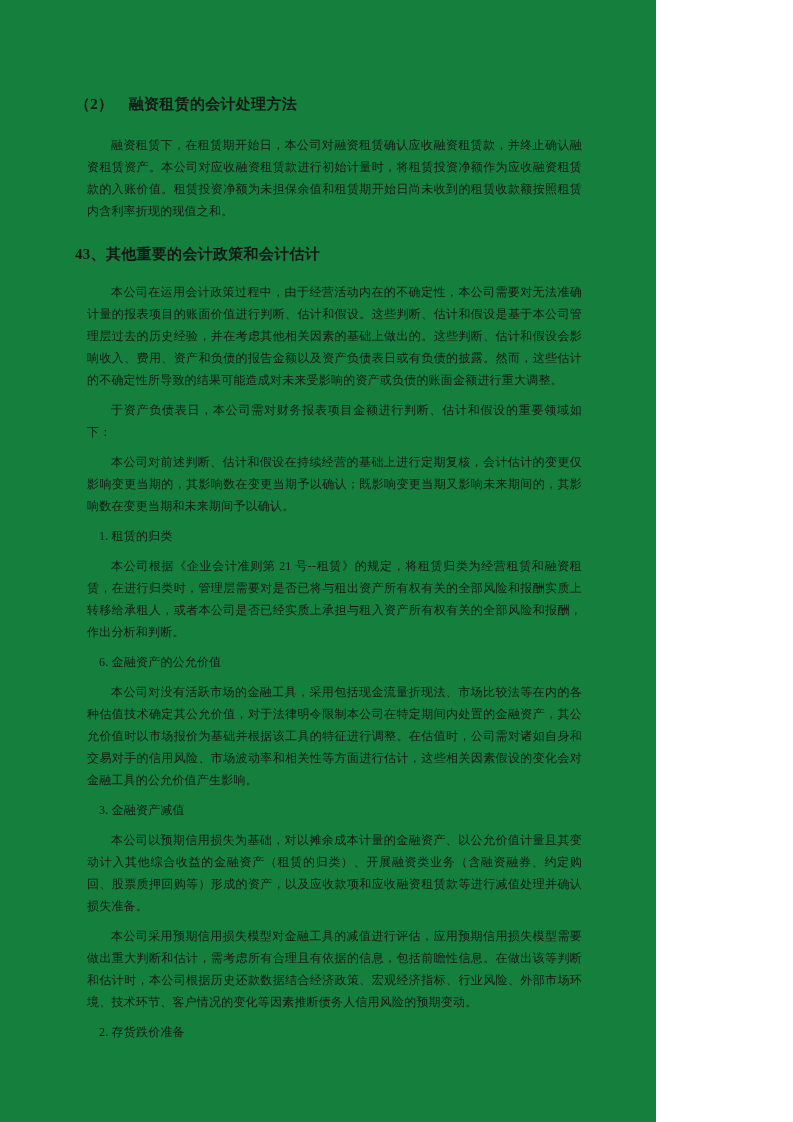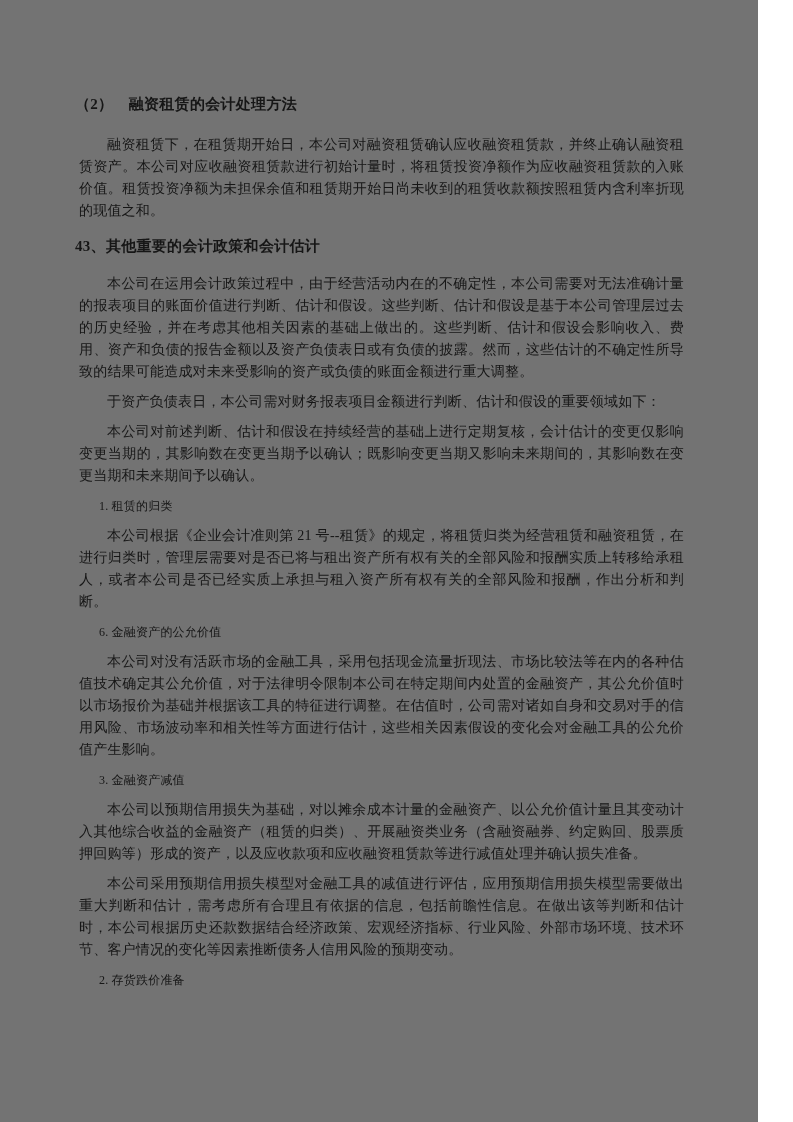--- a/index.html
+++ b/index.html
@@ -9,9 +9,9 @@
   }
   .page {
     position: relative;
-    width: 758px;
+    width: 656px;
     height: 1122px;
-    background: #737373;
+    background: #15803d;
     overflow: hidden;
     font-family: "Liberation Serif", "DejaVu Serif", serif;
     color: #161616;

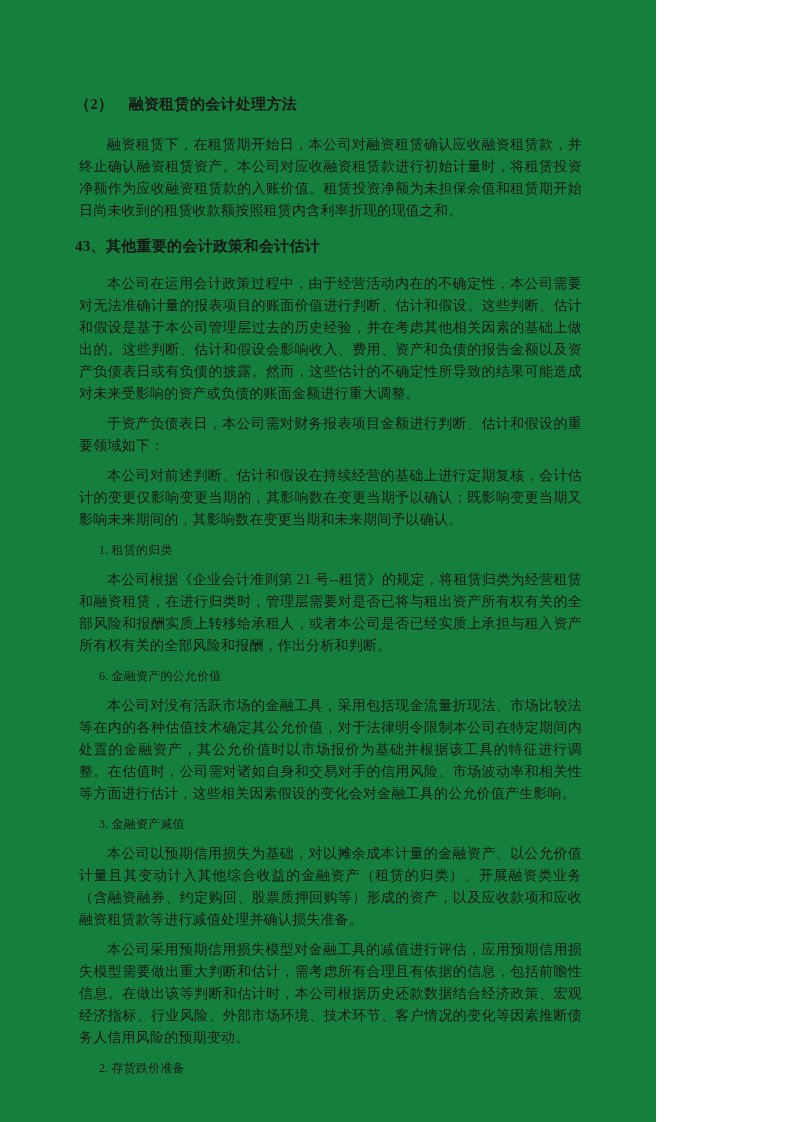--- a/index.html
+++ b/index.html
@@ -34,12 +34,12 @@
     margin-bottom: 16px;
   }
   .para {
-    font-size: 14px;
+    font-size: 12px;
     line-height: 22px;
     text-align: justify;
     text-justify: inter-ideograph;
     text-indent: 2em;
-    margin: 0 0 8px 4px;
+    margin: 0 0 8px 12px;
     letter-spacing: 0.2px;
   }
   .item {

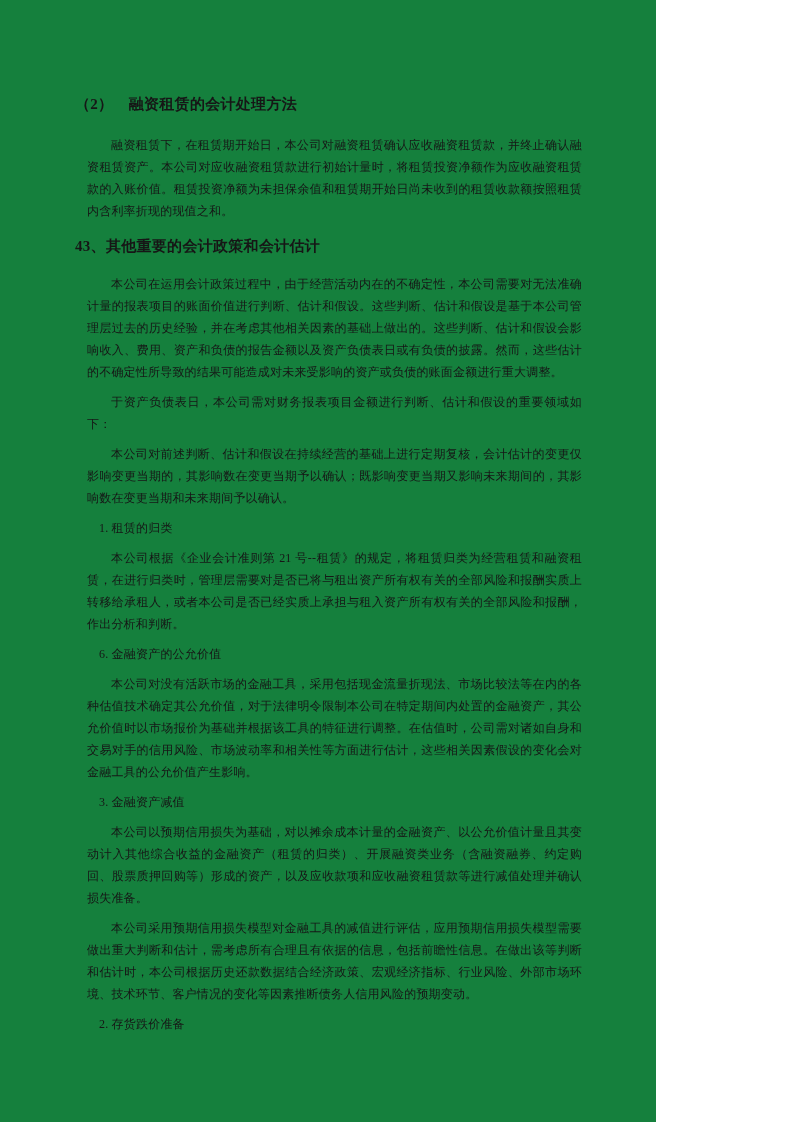--- a/index.html
+++ b/index.html
@@ -30,7 +30,7 @@
     letter-spacing: 0.3px;
   }
   .heading.section {
-    margin-top: 13px;
+    margin-top: 21px;
     margin-bottom: 16px;
   }
   .para {

